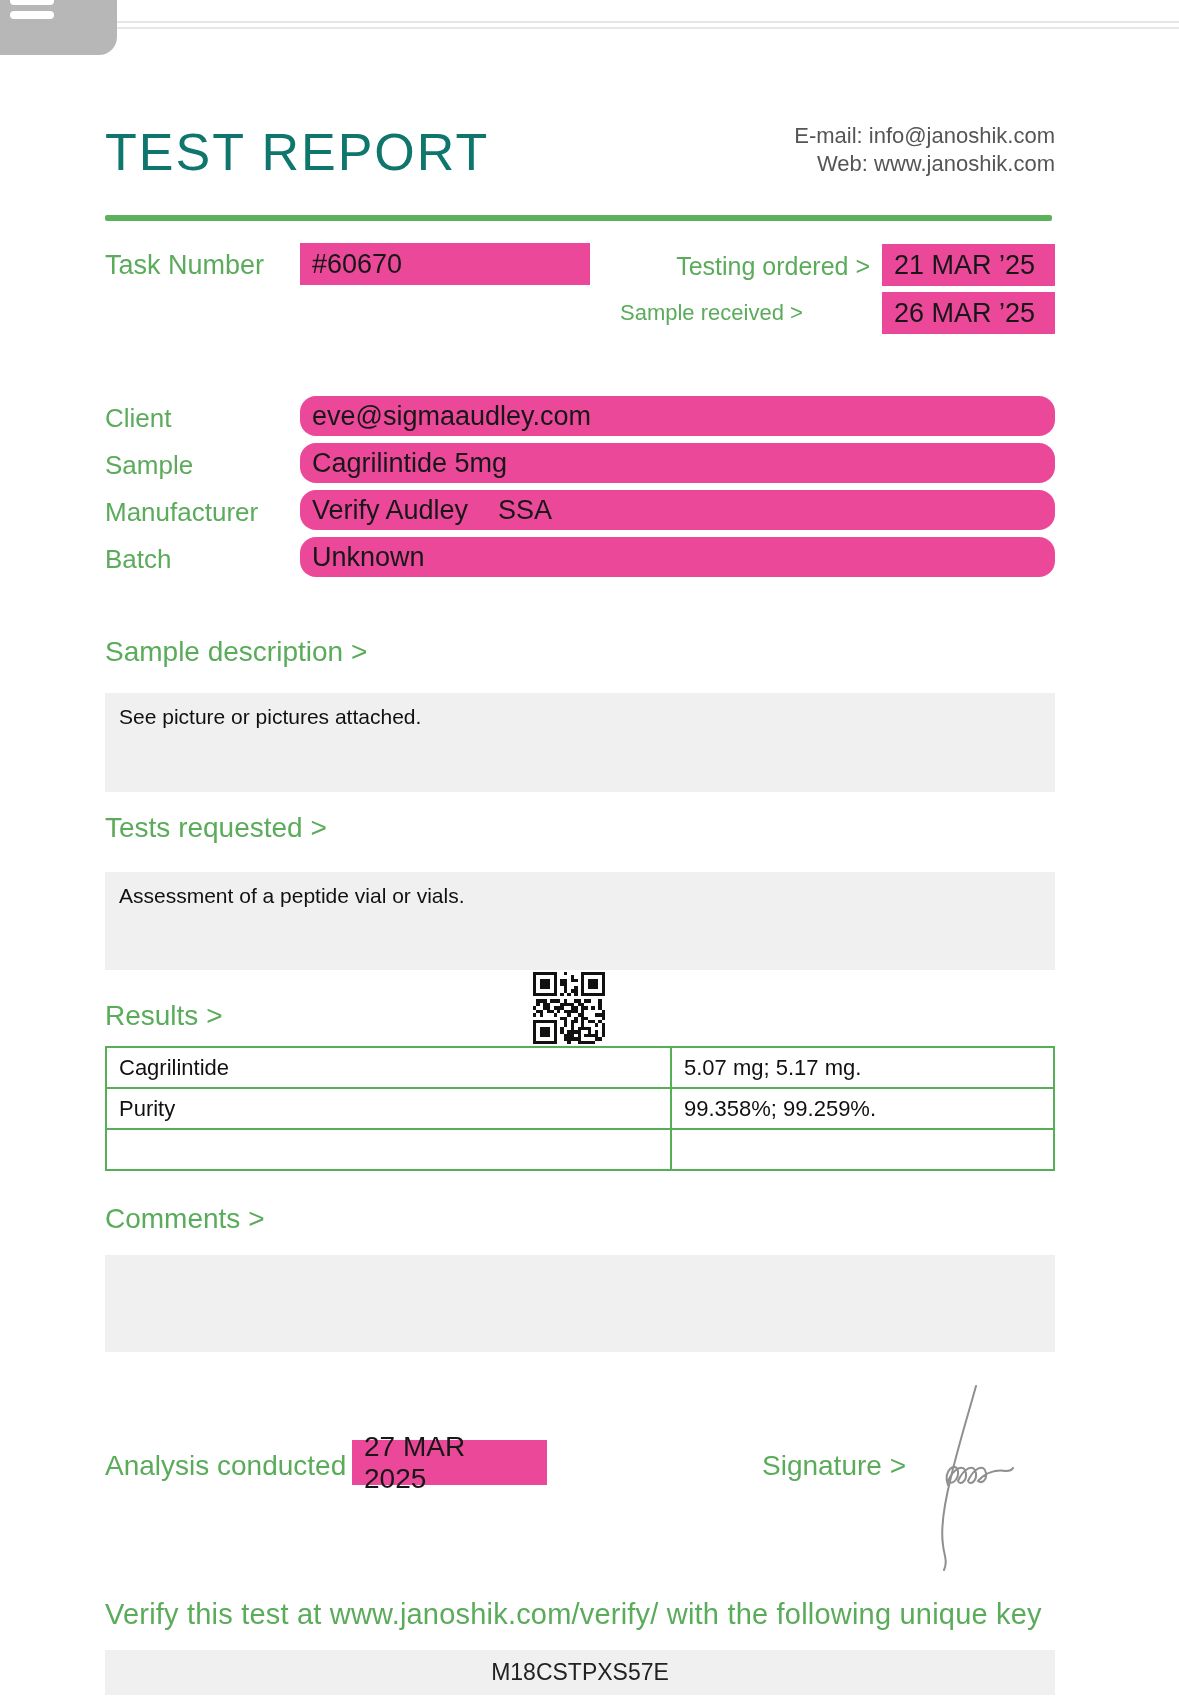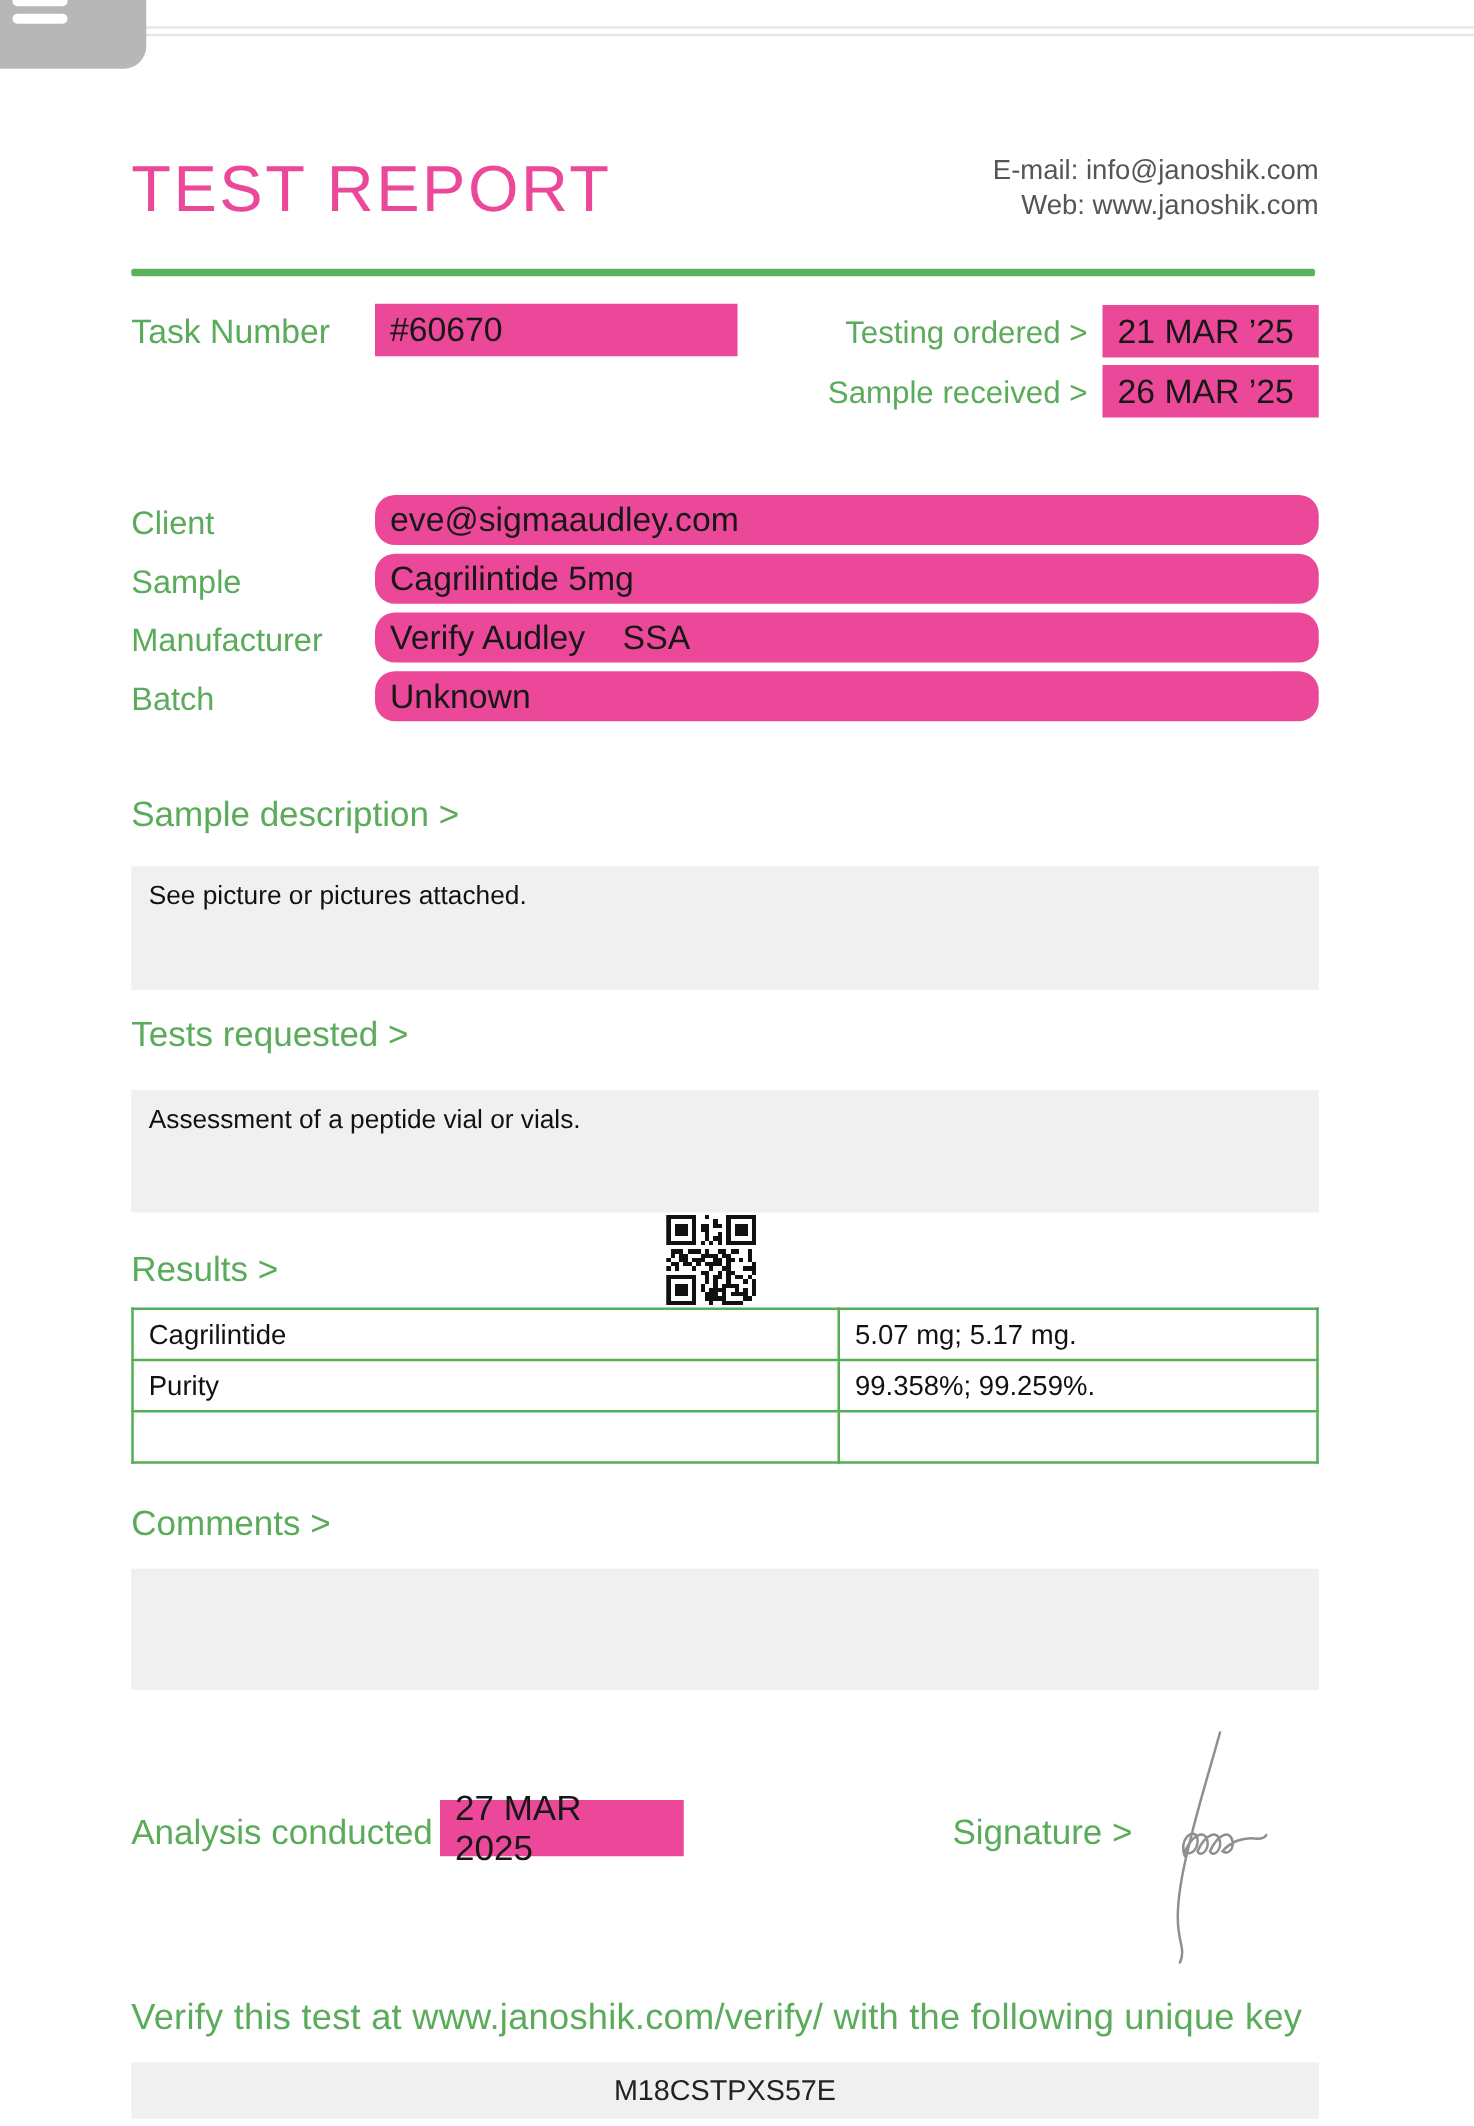--- a/index.html
+++ b/index.html
@@ -35,7 +35,7 @@
   
   .report-title {
     position: absolute; left: 105px; top: 122px;
-    font-size: 52px; letter-spacing: 2px; color: #ec4899; font-weight: 400;
+    font-size: 52px; letter-spacing: 2px; color: #0f766e; font-weight: 400;
   }
   .logo { position: absolute; left: 492px; top: 80px; width: 175px; text-align: center; }
   .logo-icon { display: block; margin: 0 auto; }

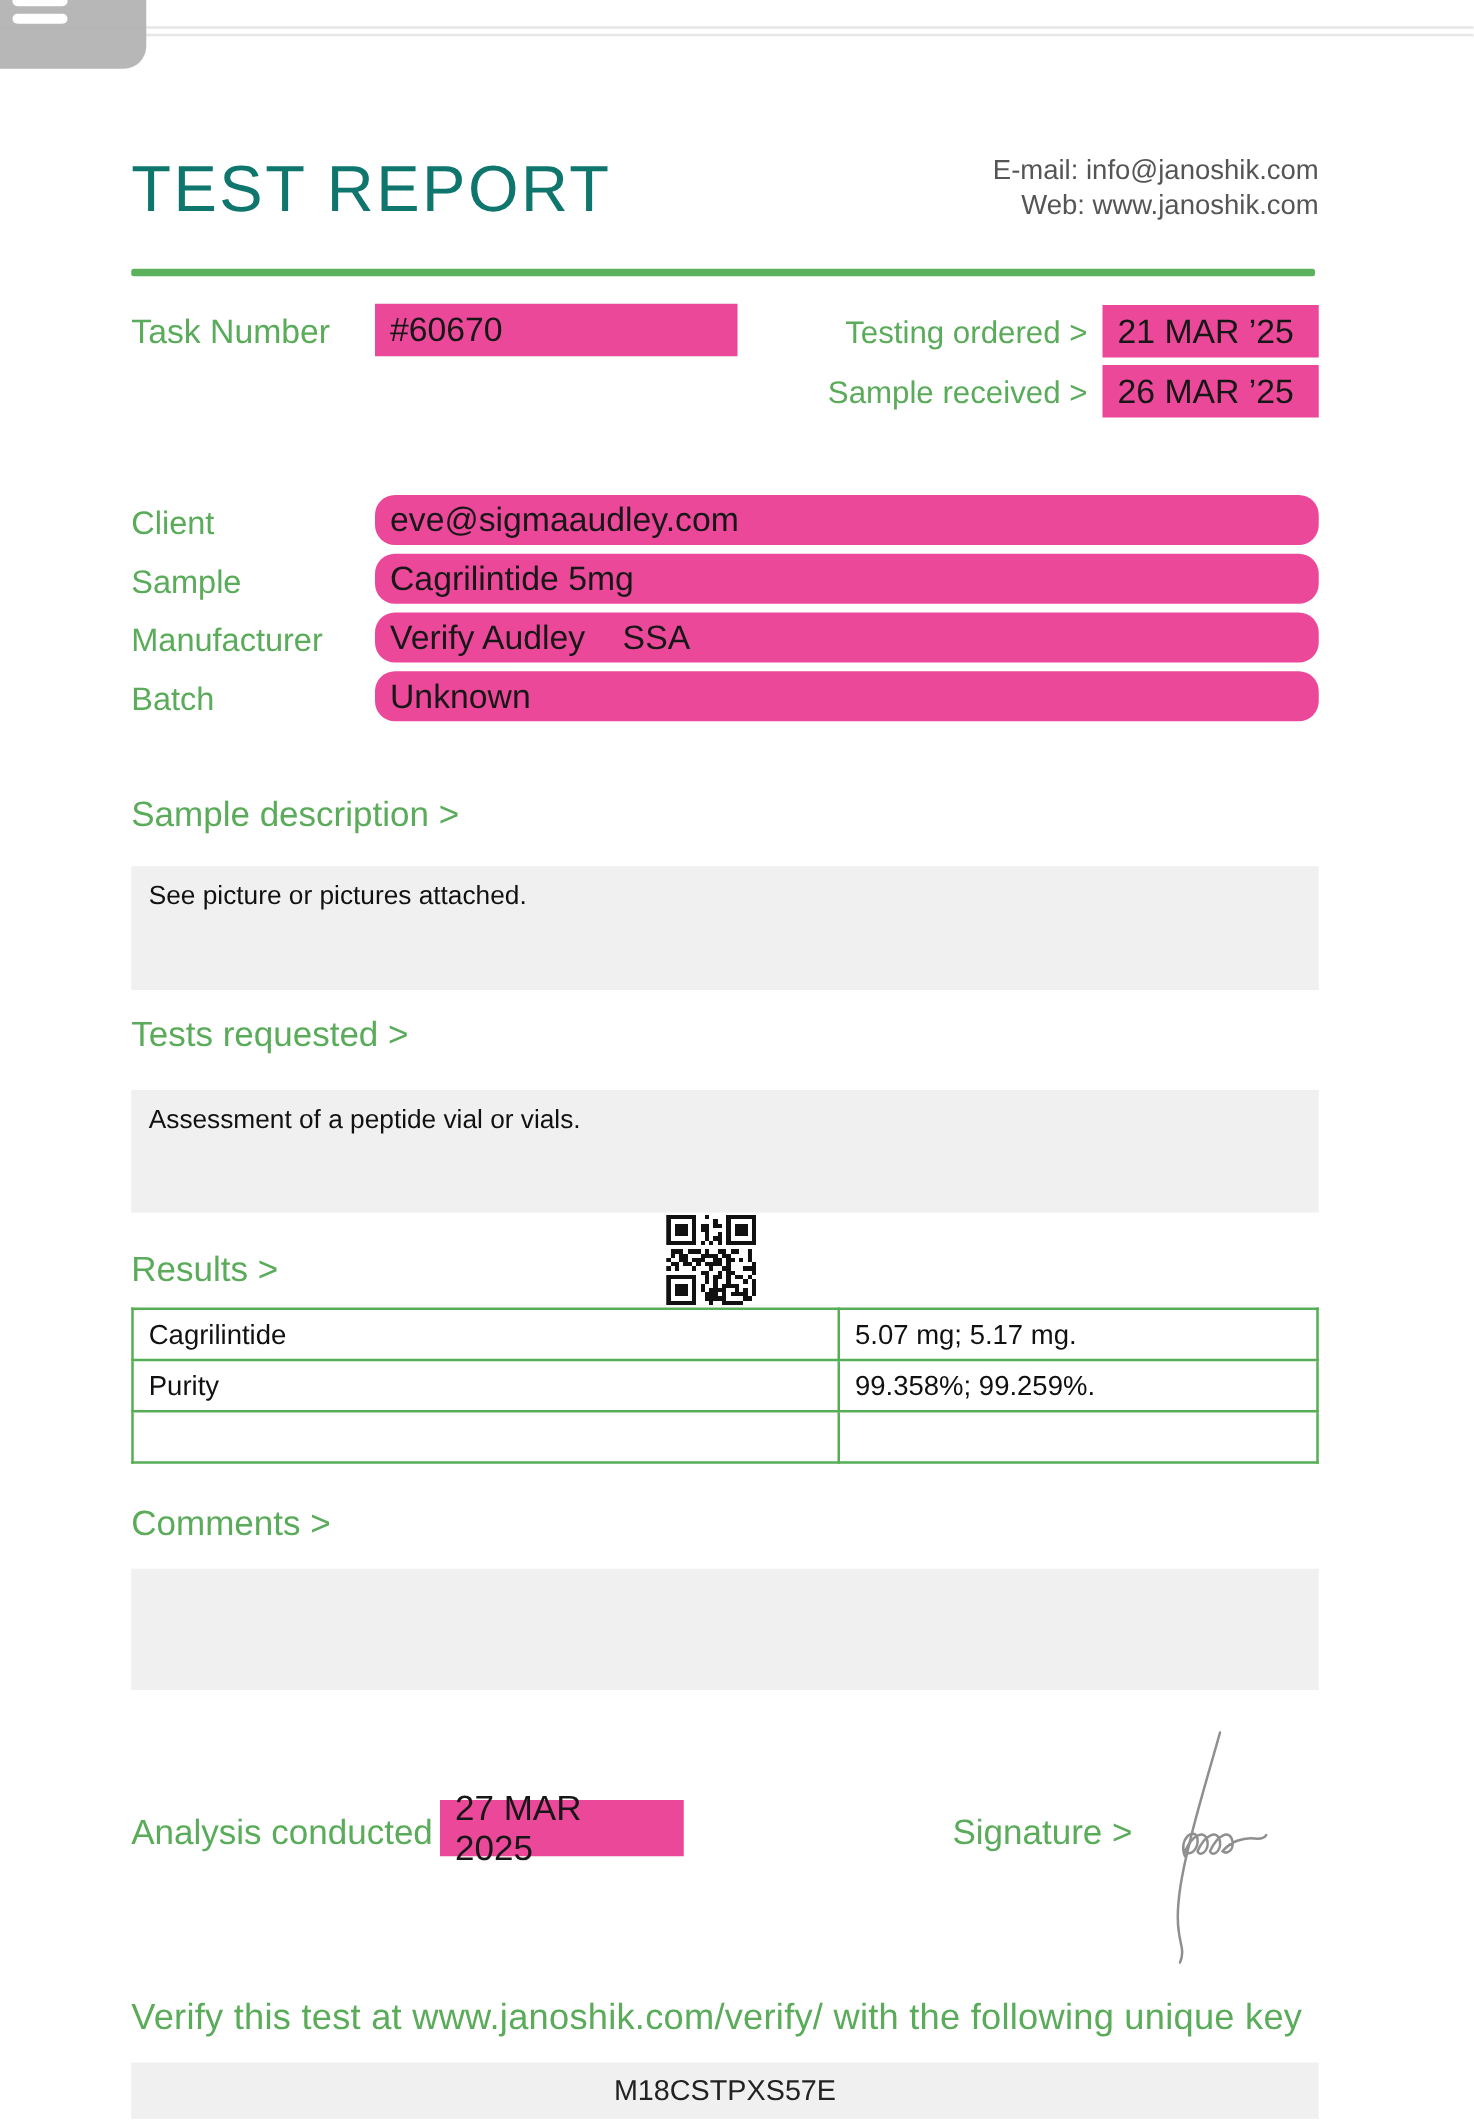--- a/index.html
+++ b/index.html
@@ -69,7 +69,7 @@
   .task-value { left: 300px; top: 243px; width: 290px; height: 42px; }
   .ordered-label  { position: absolute; left: 620px; top: 252px; width: 250px; text-align: right; font-size: 25px; }
   .ordered-value  { left: 882px; top: 244px; width: 173px; height: 42px; }
-  .received-label { position: absolute; left: 620px; top: 300px; width: 250px; text-align: right; font-size: 25px; }
+  .received-label { position: absolute; left: 620px; top: 300px; width: 250px; font-size: 22px; }
   .received-value { left: 882px; top: 292px; width: 173px; height: 42px; }
 
   

